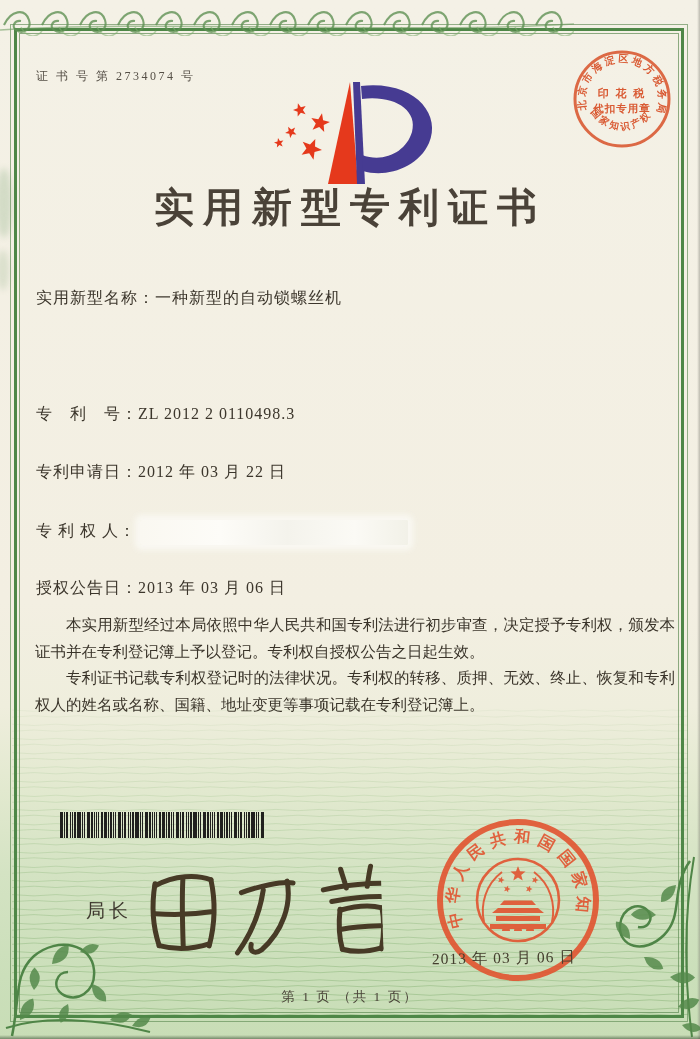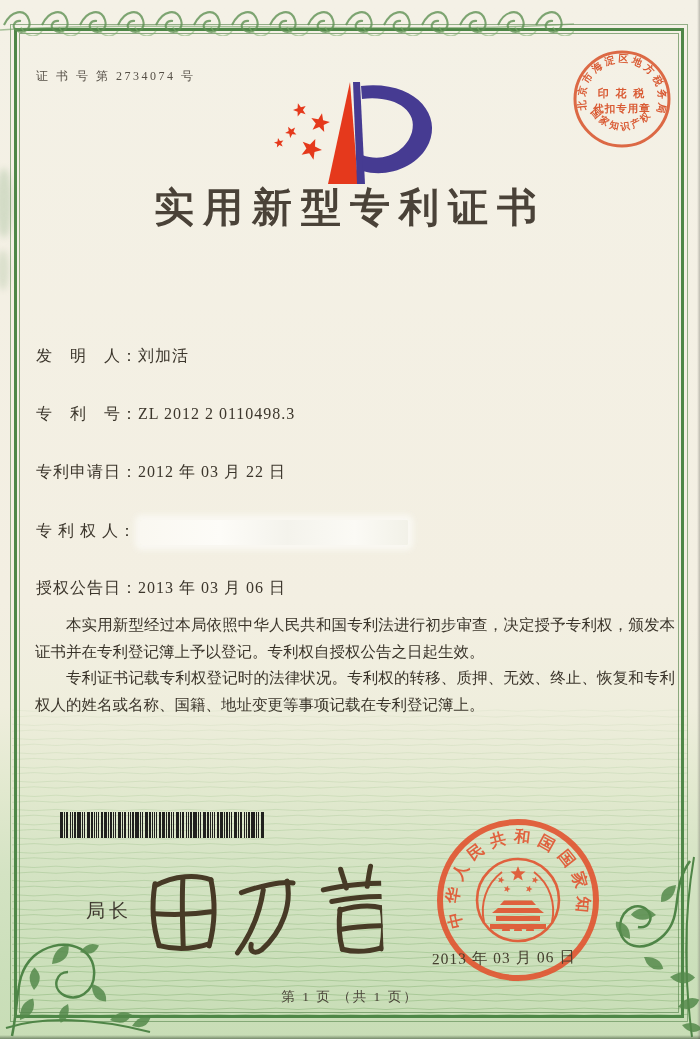--- a/index.html
+++ b/index.html
@@ -160,6 +160,9 @@
 
   <div class="abs title" style="z-index:3">实用新型专利证书</div>
 
+  <div class="abs field" style="top:288px;z-index:3">
+    <span class="lab">实用新型名称：</span><span>一种新型的自动锁螺丝机</span>
+  </div>
   <div class="abs field" style="top:346px;z-index:3">
     <span class="lab">发　明　人：</span><span>刘加活</span>
   </div>

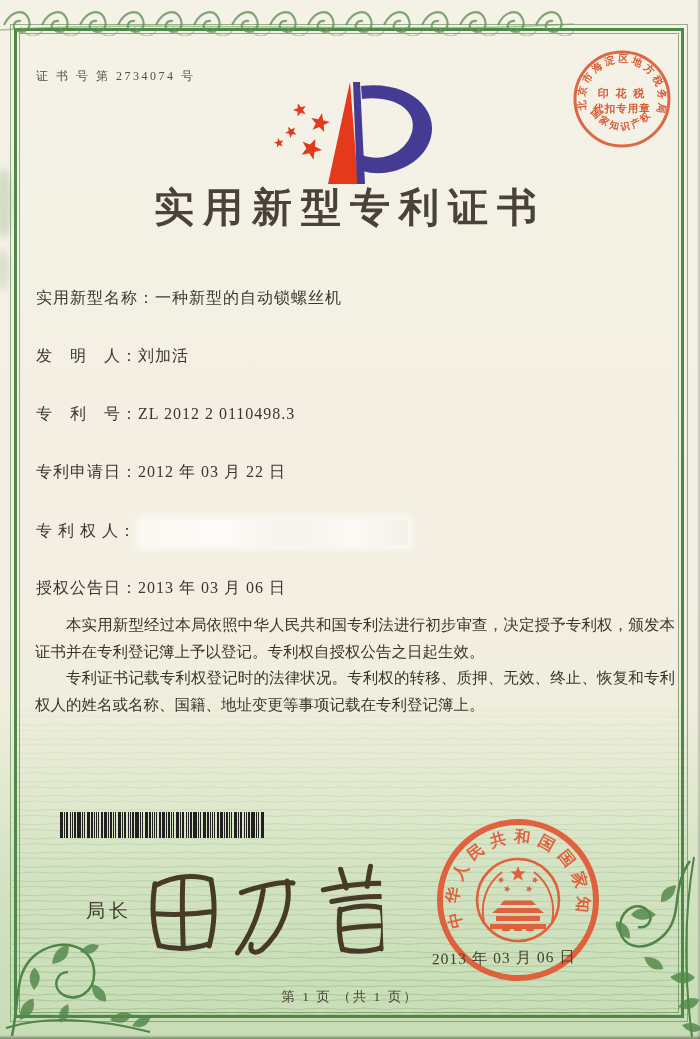--- a/index.html
+++ b/index.html
@@ -162,9 +162,6 @@
 
   <div class="abs field" style="top:288px;z-index:3">
     <span class="lab">实用新型名称：</span><span>一种新型的自动锁螺丝机</span>
-  </div>
-  <div class="abs field" style="top:346px;z-index:3">
-    <span class="lab">发　明　人：</span><span>刘加活</span>
   </div>
   <div class="abs field" style="top:404px;z-index:3">
     <span class="lab">专　利　号：</span><span>ZL 2012 2 0110498.3</span>

